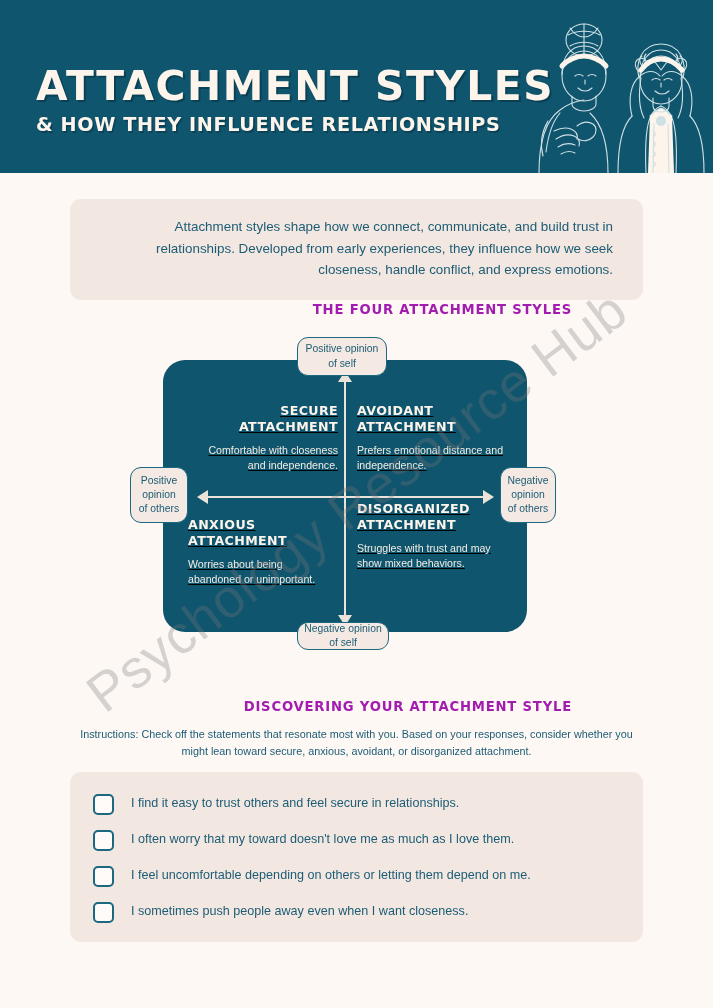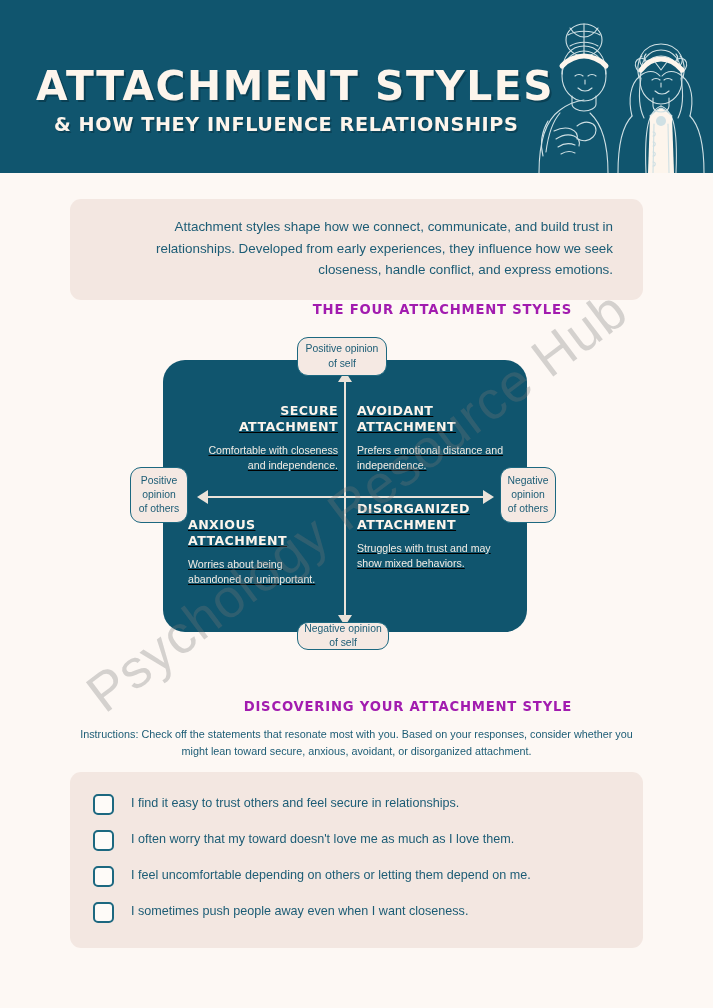--- a/index.html
+++ b/index.html
@@ -27,7 +27,6 @@
     position: absolute;
     left: 36px;
     top: 66px;
-    text-align: center;
   }
   .title-main {
     font-family: "DejaVu Sans", sans-serif;

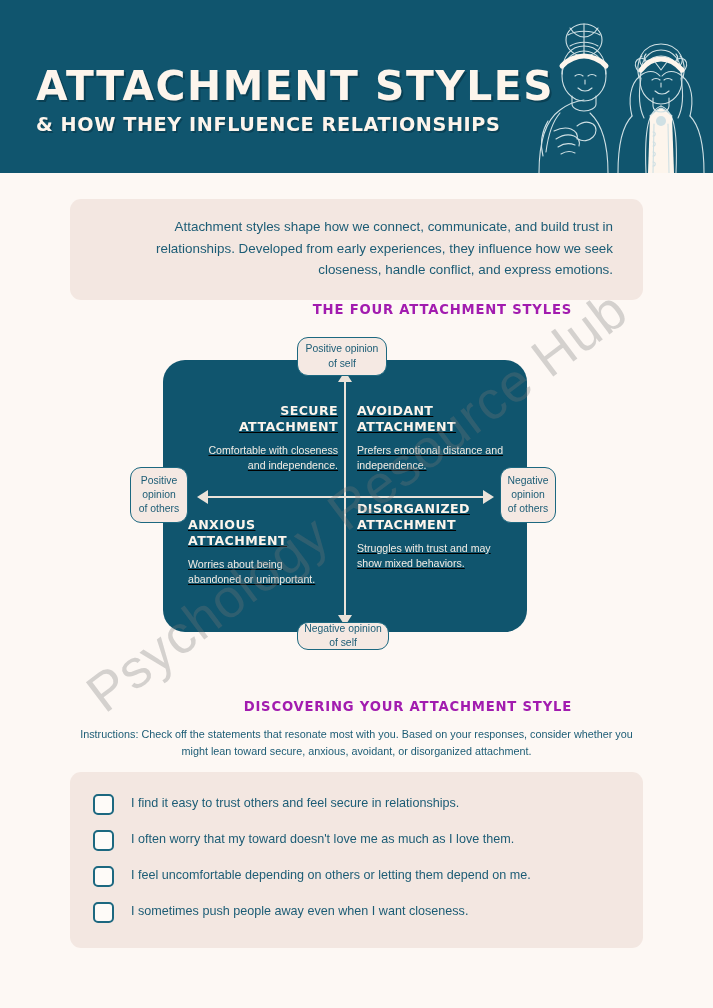--- a/index.html
+++ b/index.html
@@ -226,7 +226,7 @@
     box-sizing: border-box;
     background: #f3e7e1;
     border-radius: 11px;
-    padding: 14px 0 18px 0;
+    padding: 14px 0 12px 0;
   }
   .check-row {
     display: flex;

